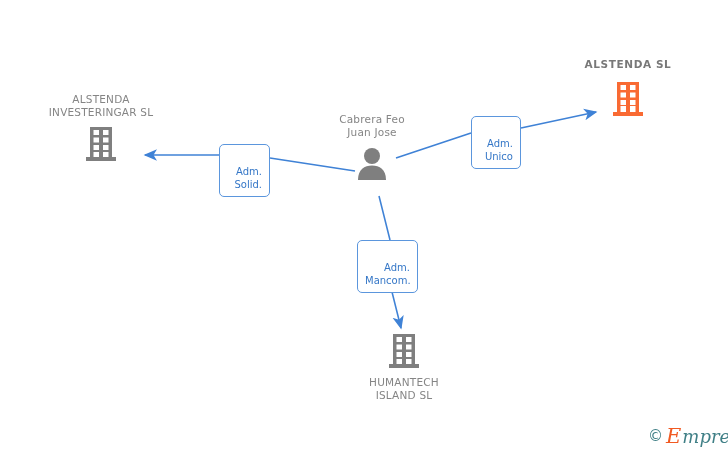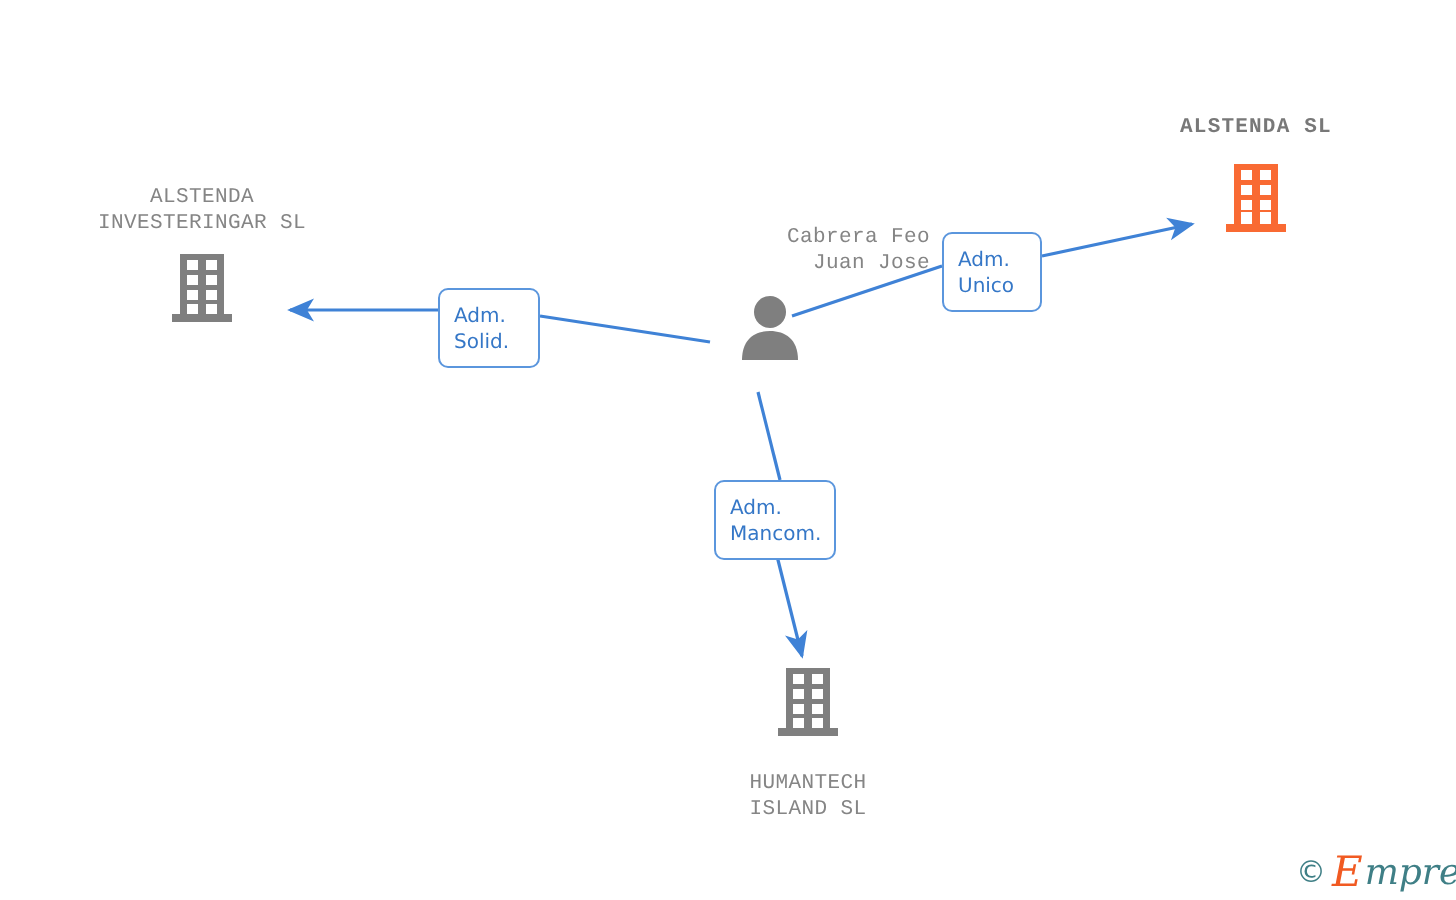--- a/index.html
+++ b/index.html
@@ -35,7 +35,6 @@
     color: #858585;
     letter-spacing: 0.2px;
     white-space: pre-line;
-    font-family: Liberation Mono, monospace;
   }
   .node-label.strong {
     color: #787878;

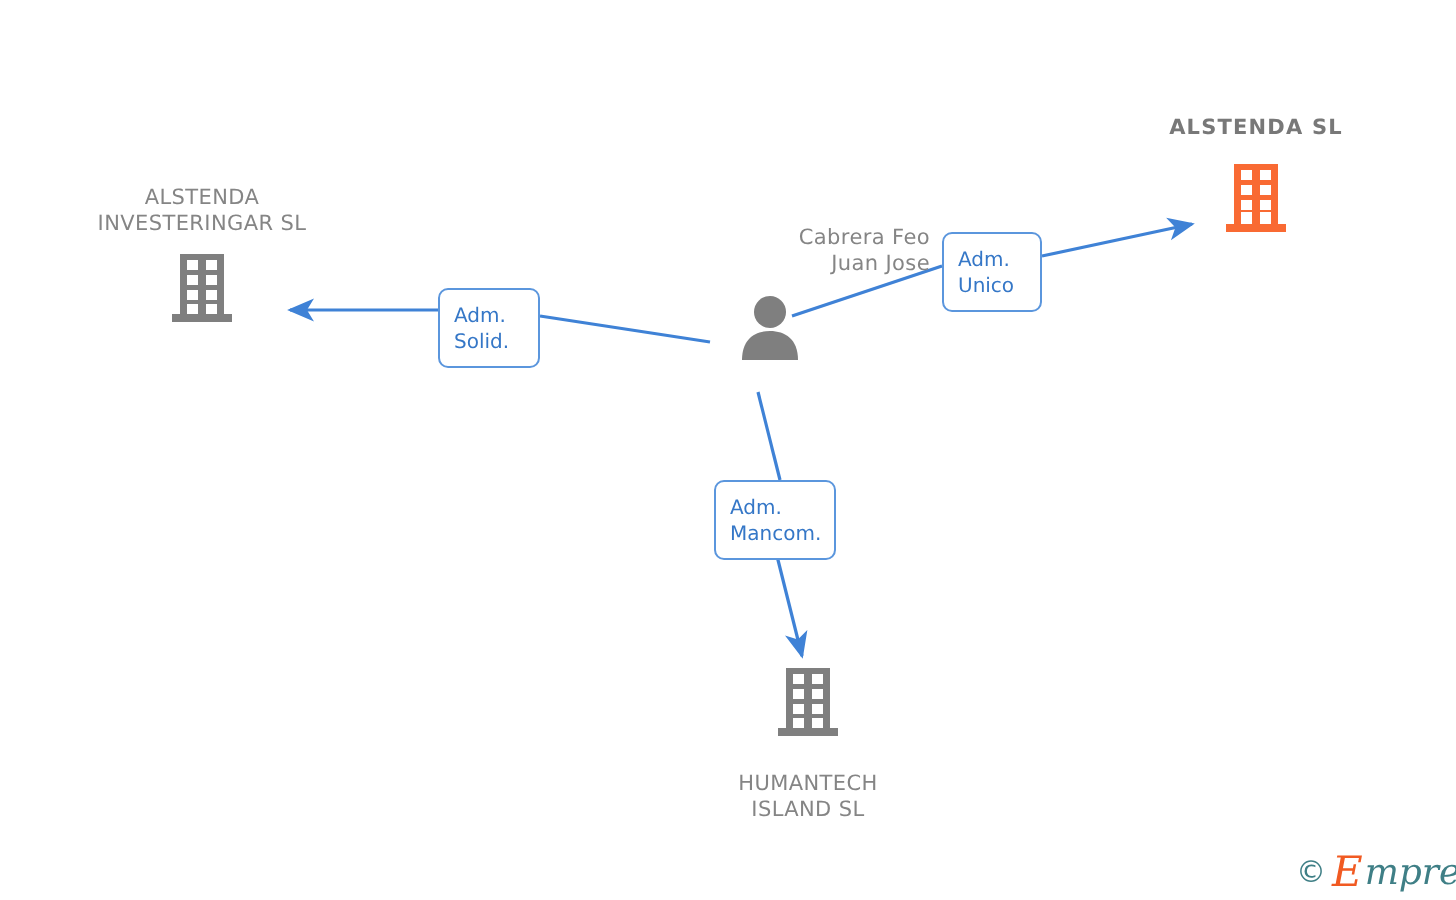--- a/index.html
+++ b/index.html
@@ -143,7 +143,7 @@
     </svg>
   </div>
 
-  <div class="node" style="left:305px; top:113px; width:160px;text-align:right;">
+  <div class="node" style="left:292px; top:113px; width:160px;">
     <div class="node-label">Cabrera Feo
 Juan Jose</div>
     <svg class="node-icon" width="34" height="34" viewBox="0 0 34 34" style="margin-top:7px;">

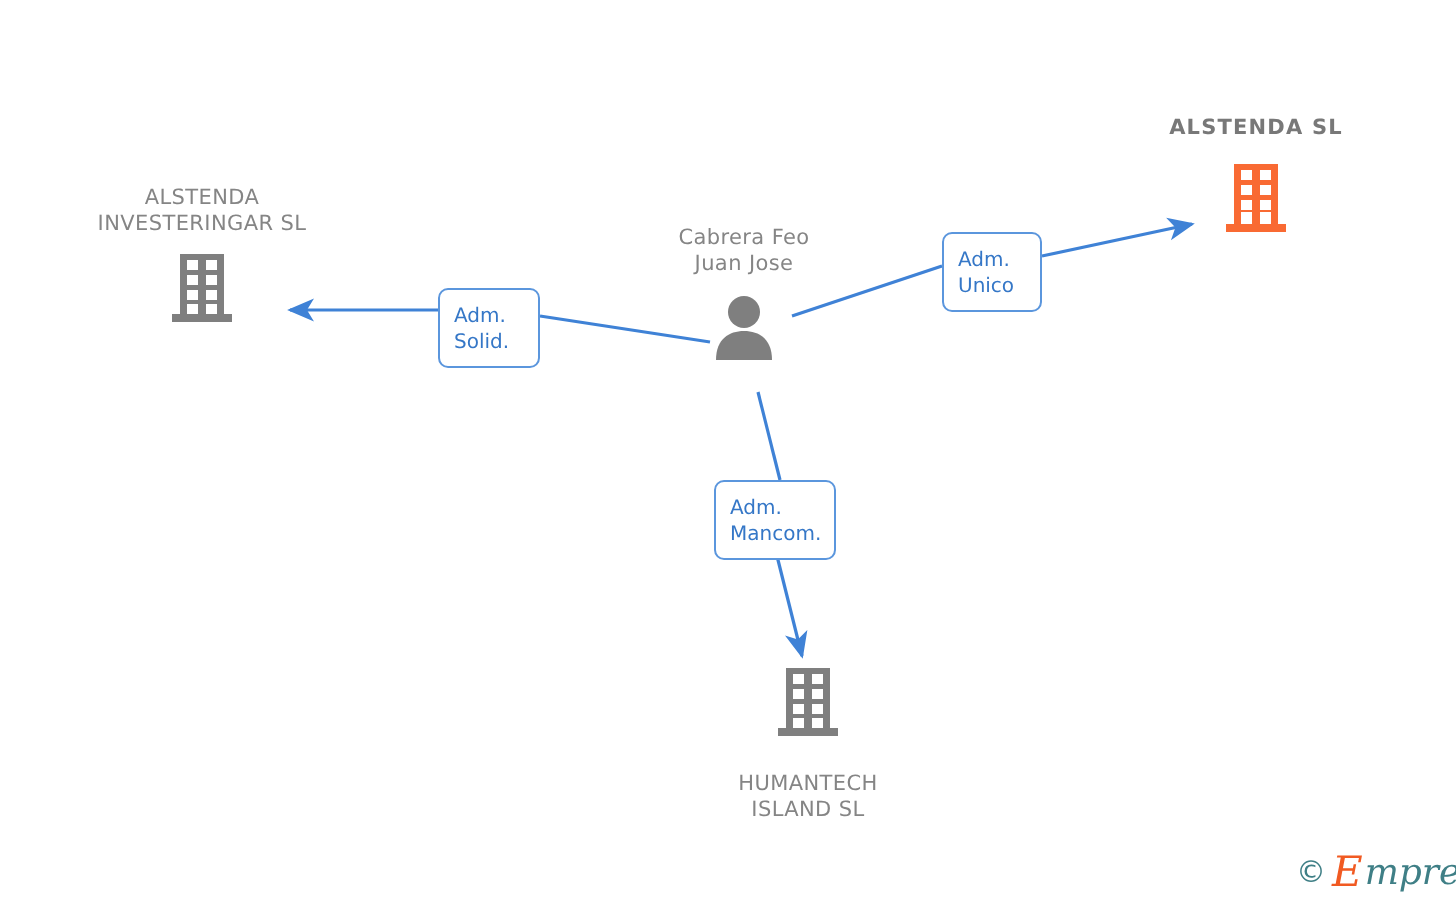--- a/index.html
+++ b/index.html
@@ -53,8 +53,8 @@
     color: #3577c7;
     font-size: 10px;
     line-height: 13px;
-    text-align: left;
-    padding: 7px 7px 5px 7px;
+    text-align: right;
+    padding: 20px 7px 5px 7px;
     white-space: pre-line;
     box-sizing: border-box;
   }

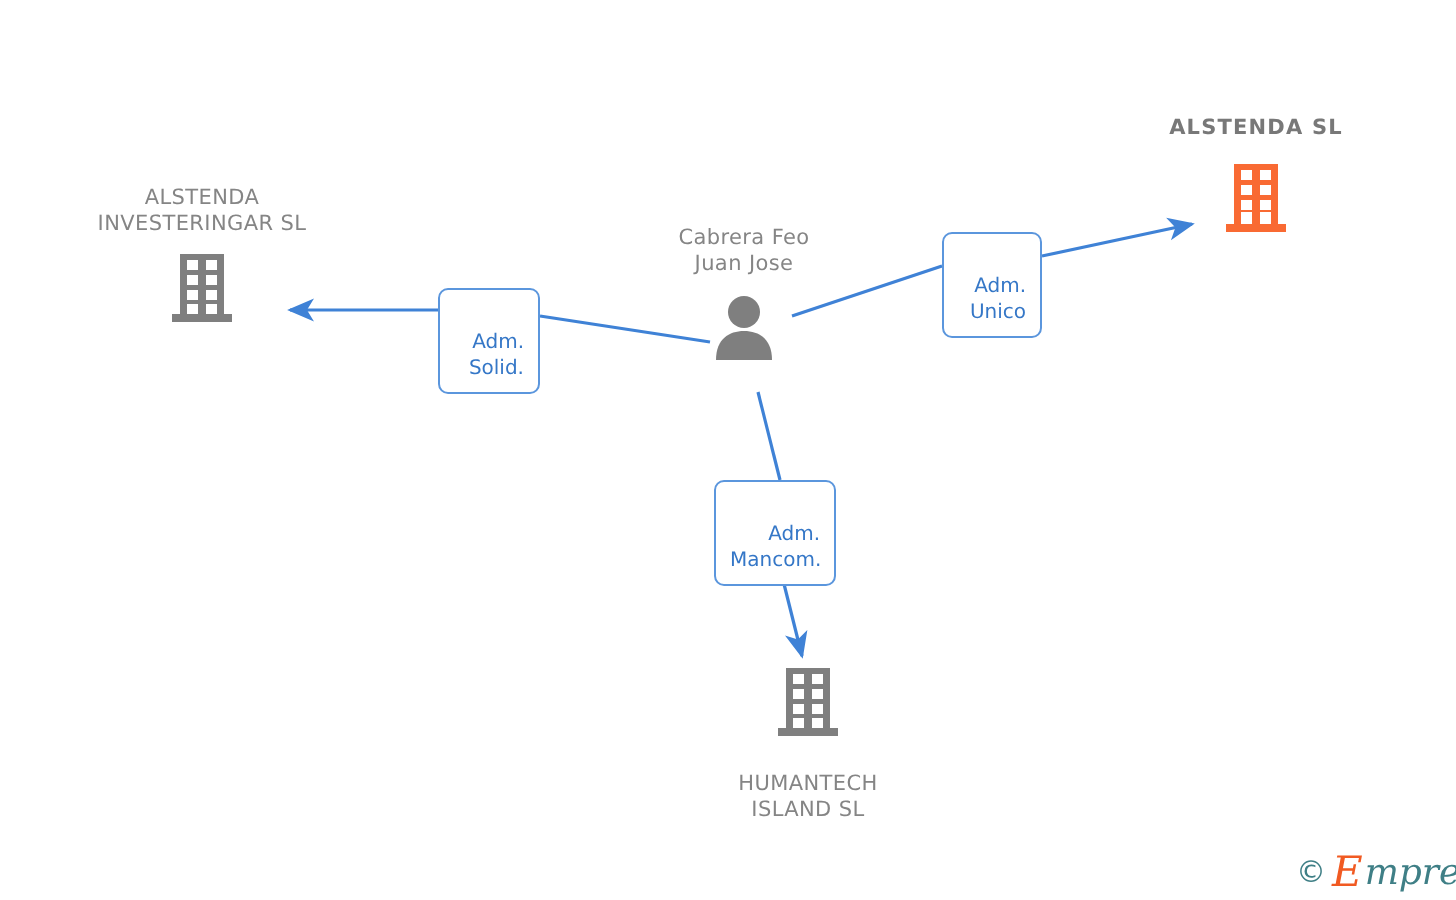--- a/index.html
+++ b/index.html
@@ -165,7 +165,7 @@
       <rect x="9.5" y="27" width="5.5" height="5" fill="#ffffff"></rect>
       <rect x="19" y="27" width="5.5" height="5" fill="#ffffff"></rect>
     </svg>
-    <div class="node-label" style="margin-top:16px;">HUMANTECH
+    <div class="node-label" style="margin-top:6px;">HUMANTECH
 ISLAND SL</div>
   </div>
 

